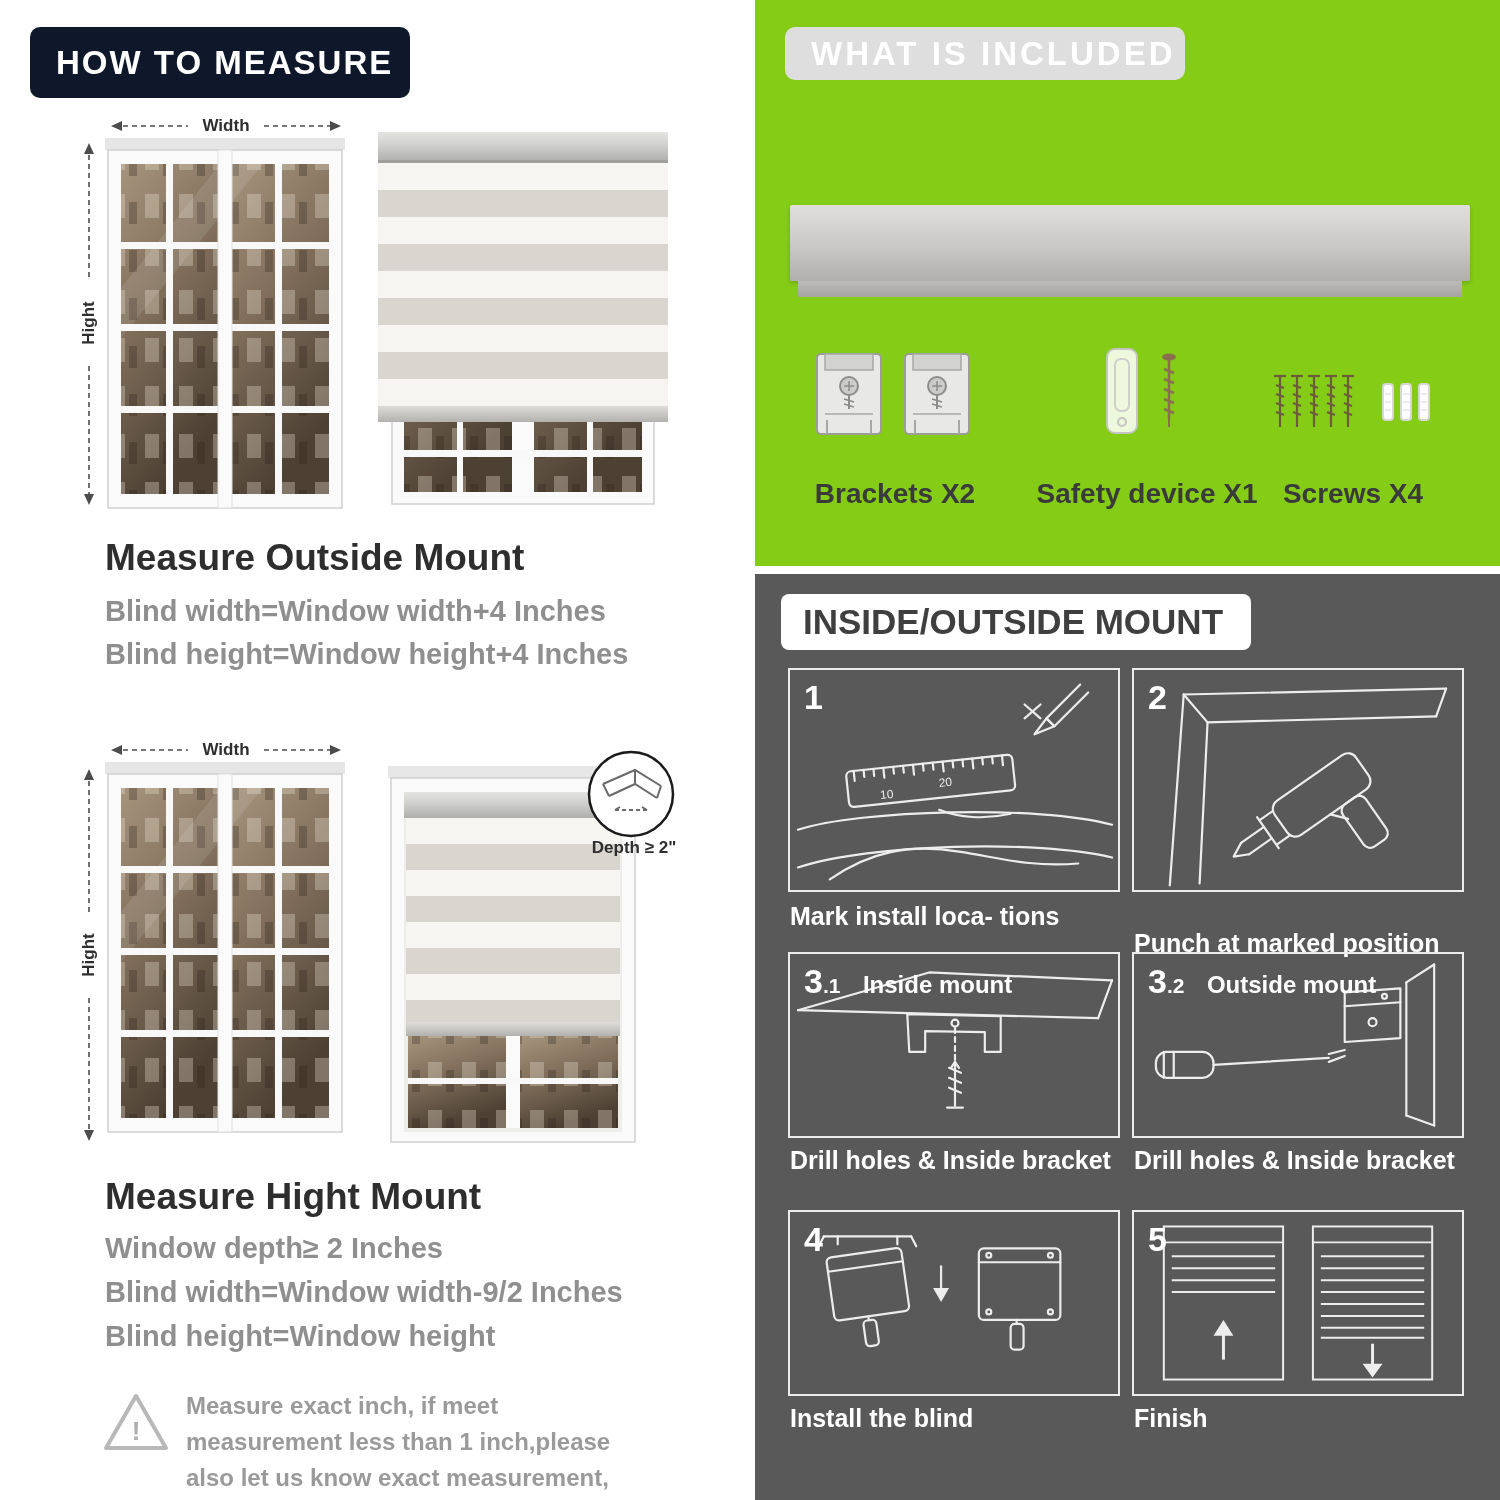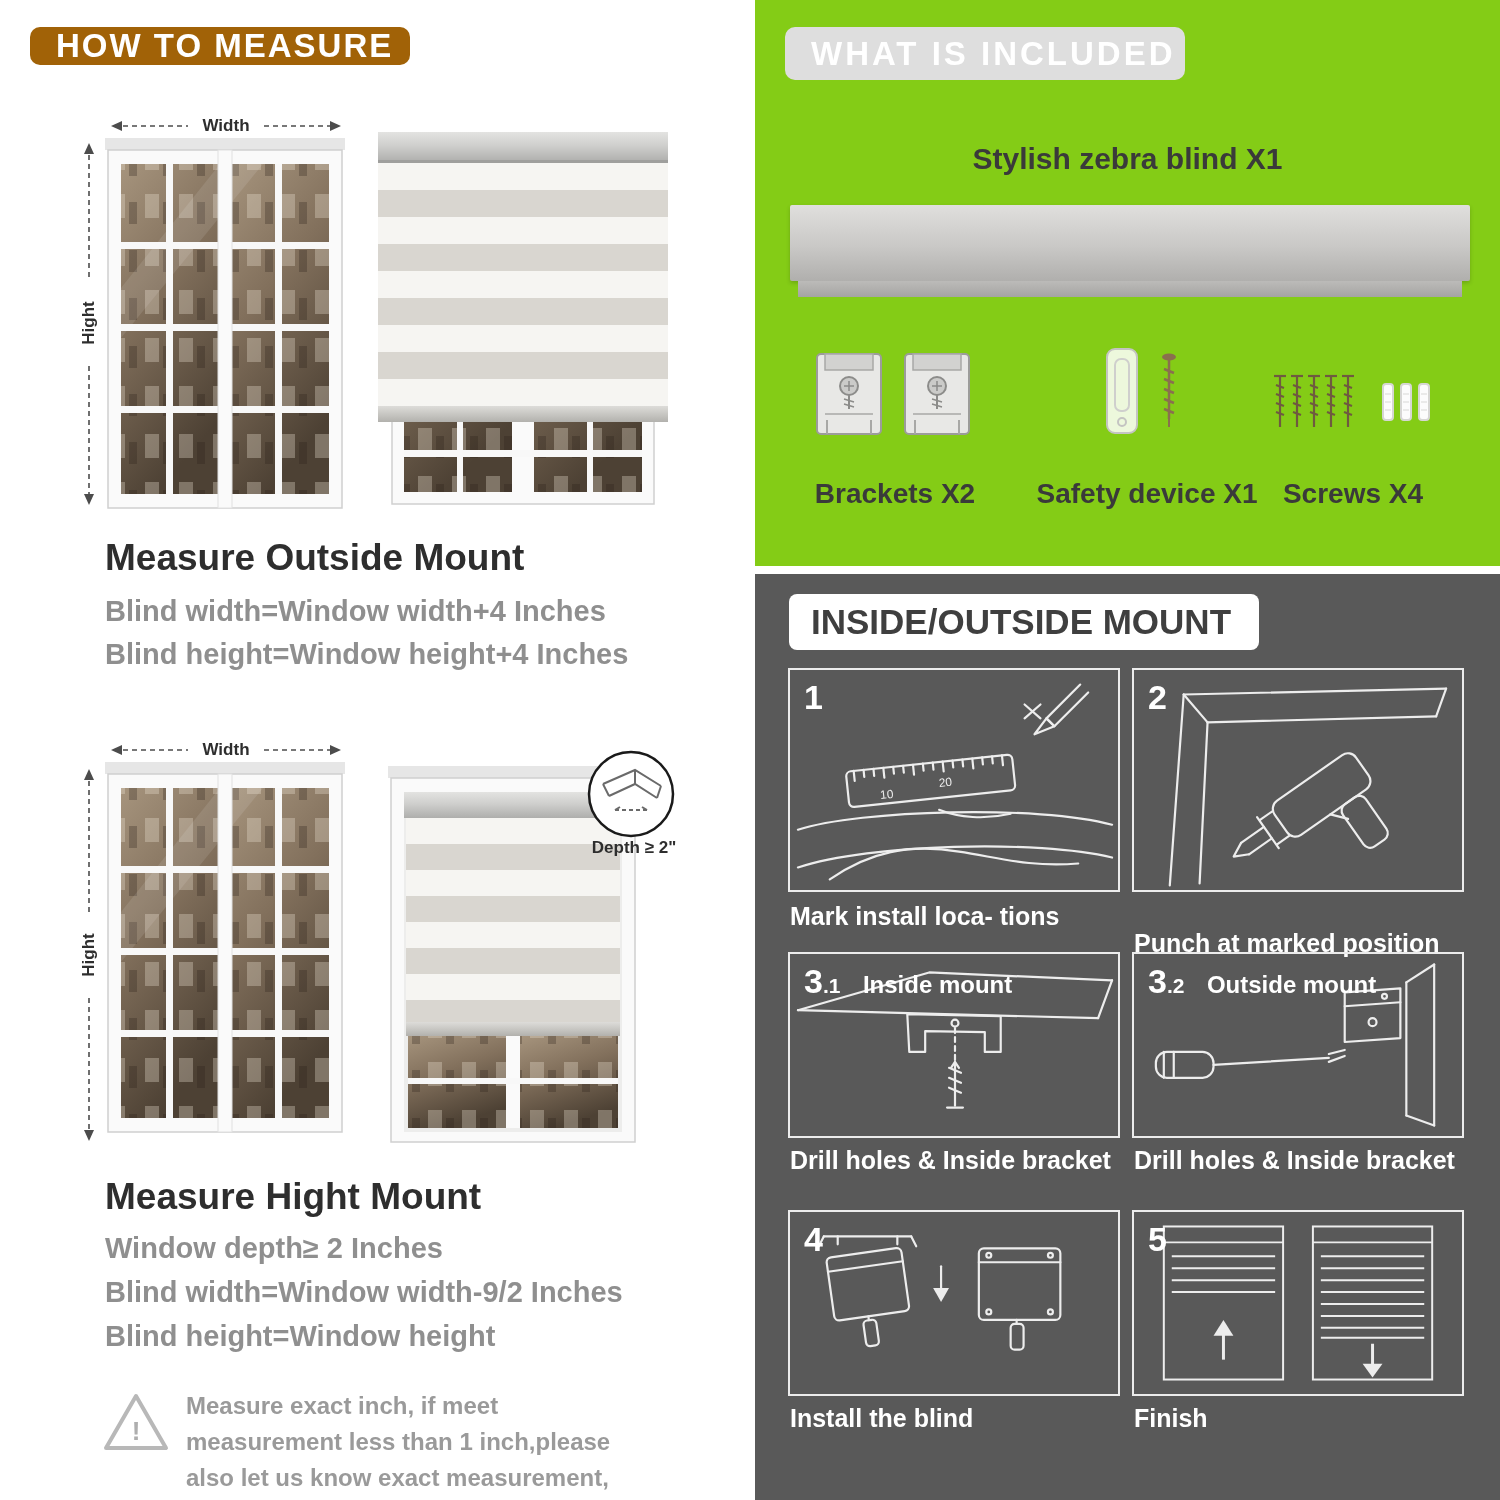--- a/index.html
+++ b/index.html
@@ -10,8 +10,8 @@
 
   
   .pill-gray {
-    position:absolute; left:30px; top:27px; width:380px; height:38px;
-    background:#a16207; border-radius:10px; color:#ffffff;
+    position:absolute; left:30px; top:27px; width:380px; height:71px;
+    background:#0f172a; border-radius:10px; color:#ffffff;
     font-weight:bold; font-size:33px; letter-spacing:2px;
     display:flex; align-items:center; padding-left:26px;
   }

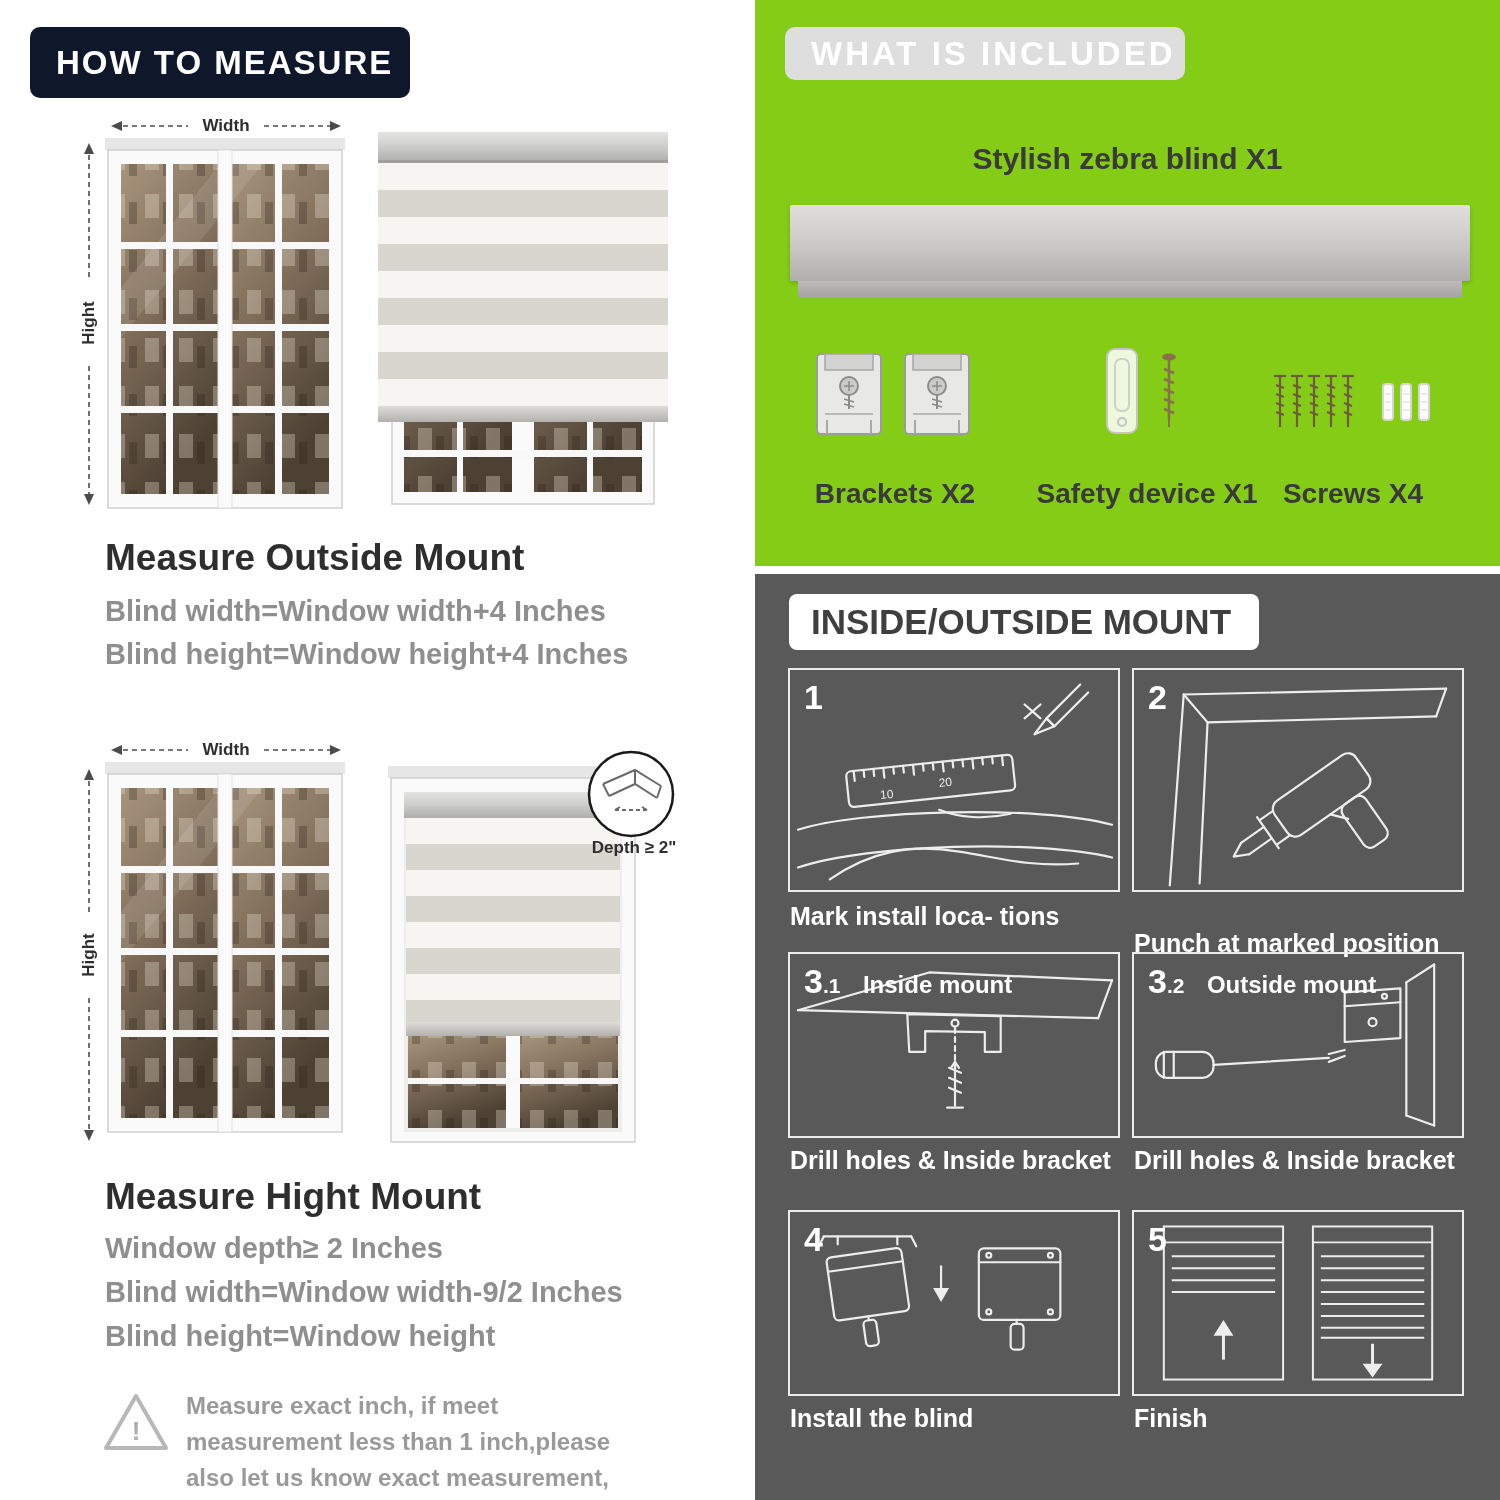--- a/index.html
+++ b/index.html
@@ -240,7 +240,6 @@
     <div class="pill-included">
       <span>WHAT IS INCLUDED</span>
     </div>
-    <div class="blind-label">Stylish zebra blind X1</div>
     <div class="headrail-main"></div>
     <div class="headrail-lip"></div>
 

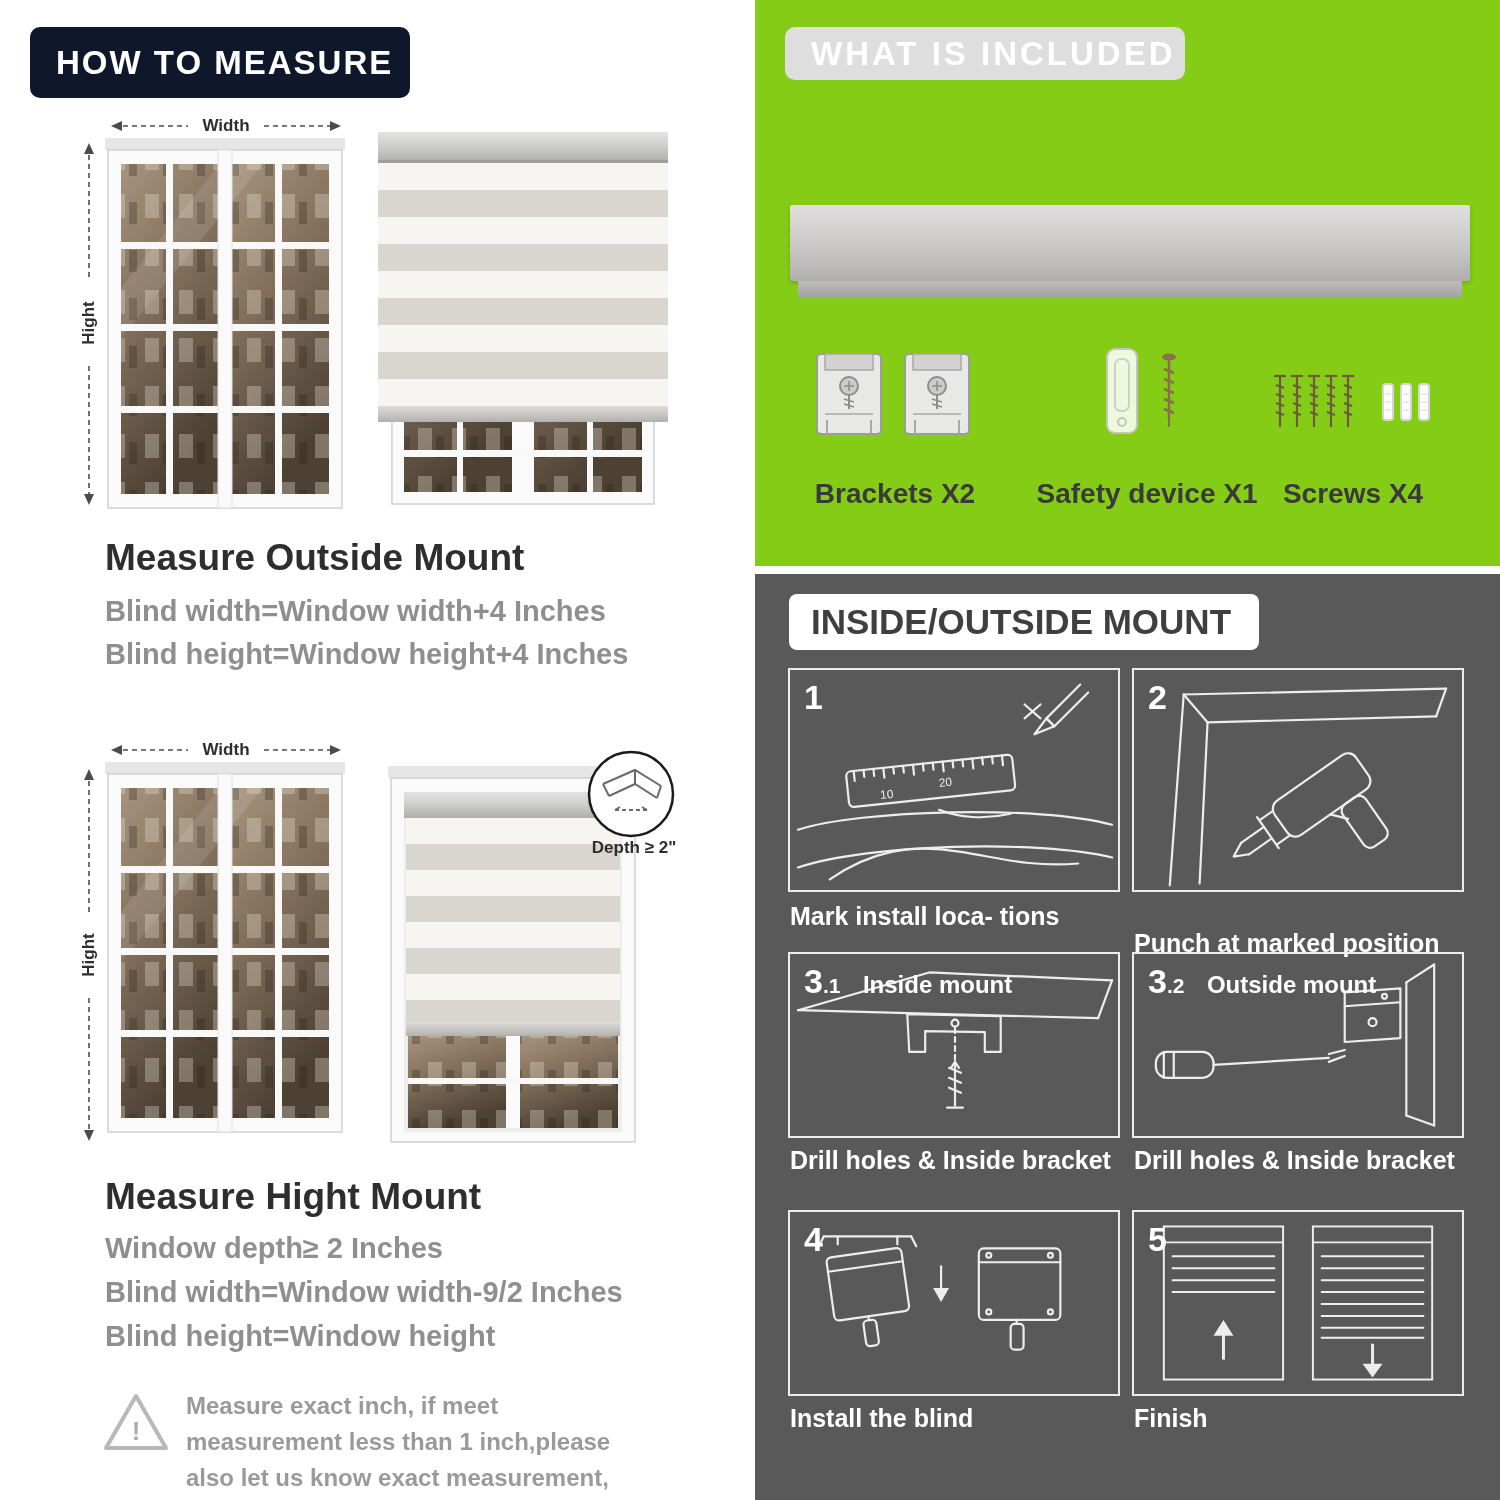--- a/index.html
+++ b/index.html
@@ -38,7 +38,7 @@
   .item-label { position:absolute; top:478px; font-size:28px; font-weight:bold; color:#3a3a3a; text-align:center; }
 
   .pill-mount {
-    position:absolute; left:34px; top:20px; height:56px; width:470px;
+    position:absolute; left:26px; top:20px; height:56px; width:470px;
     background:#ffffff; border-radius:8px; color:#3f3f3f;
     font-weight:bold; font-size:35px;
     display:flex; align-items:center; padding-left:22px;

